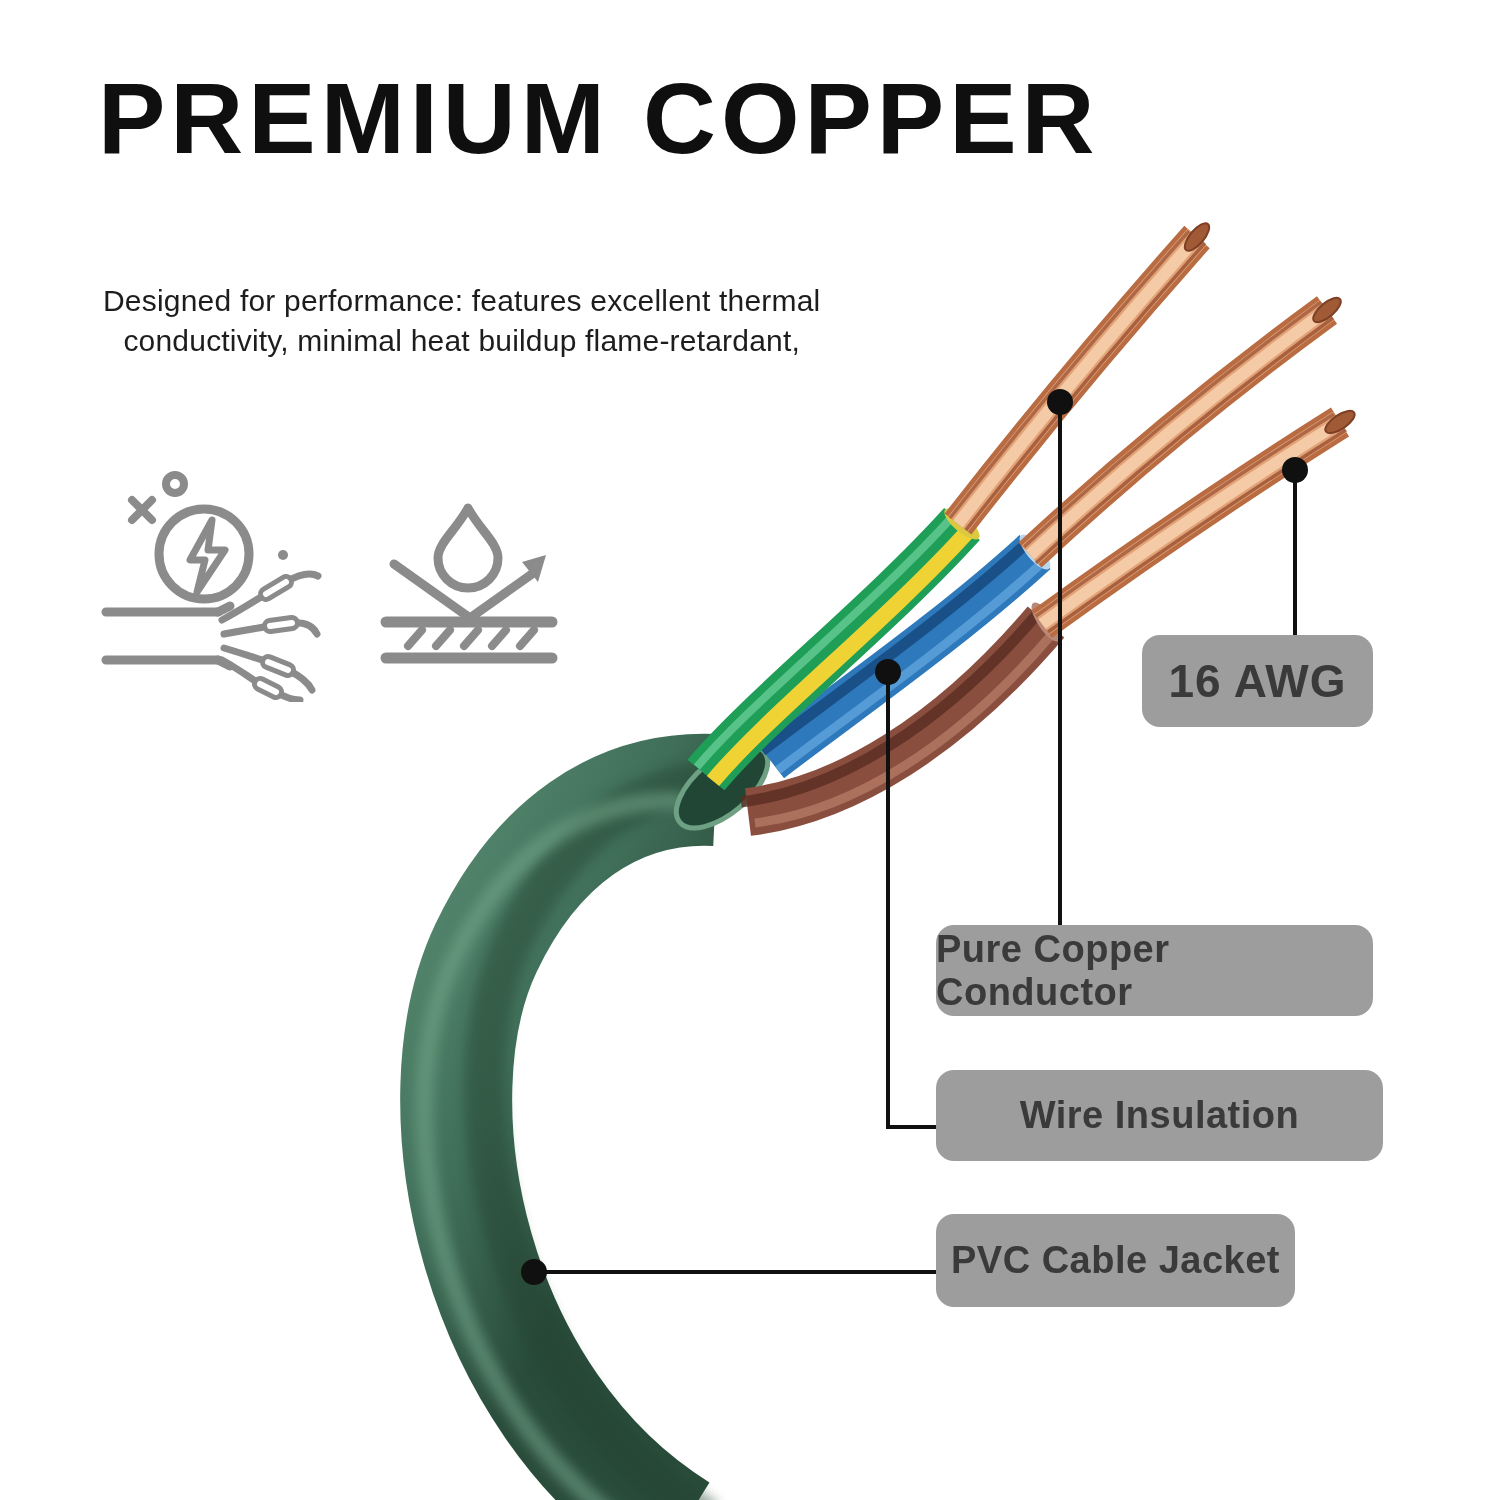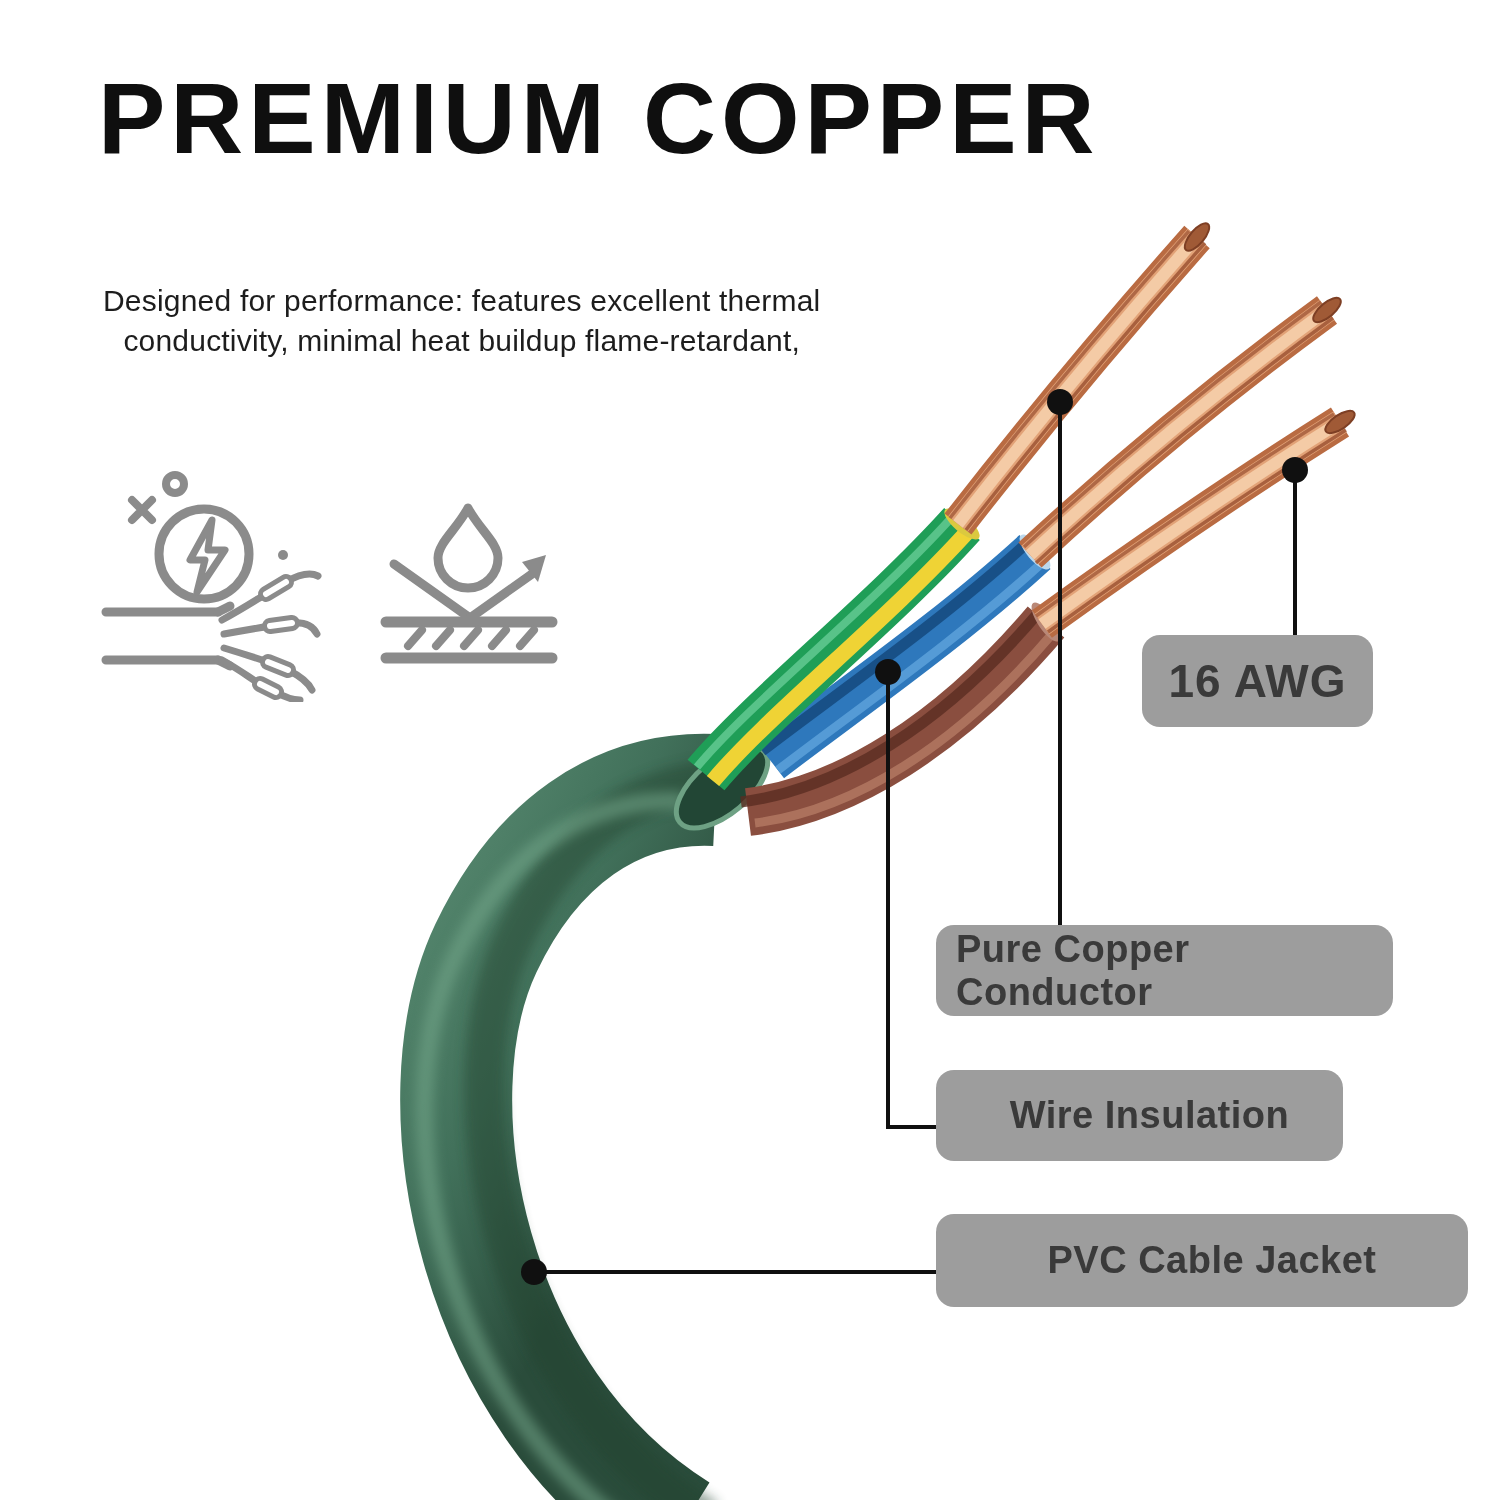--- a/index.html
+++ b/index.html
@@ -20,7 +20,7 @@
          display:flex;align-items:center;justify-content:center;
          color:var(--badge-text);font-weight:700;}
   .badge.big{font-size:46px;letter-spacing:1px;}
-  .badge.label{font-size:38px;letter-spacing:0.5px;padding-left:20px;}
+  .badge.label{font-size:38px;letter-spacing:0.5px;}
   #awg-badge{left:1142px;top:635px;width:231px;height:92px;}
   #conductor-badge{left:936px;top:925px;width:437px;height:91px;}
   #insulation-badge{left:936px;top:1070px;width:387px;height:91px;}

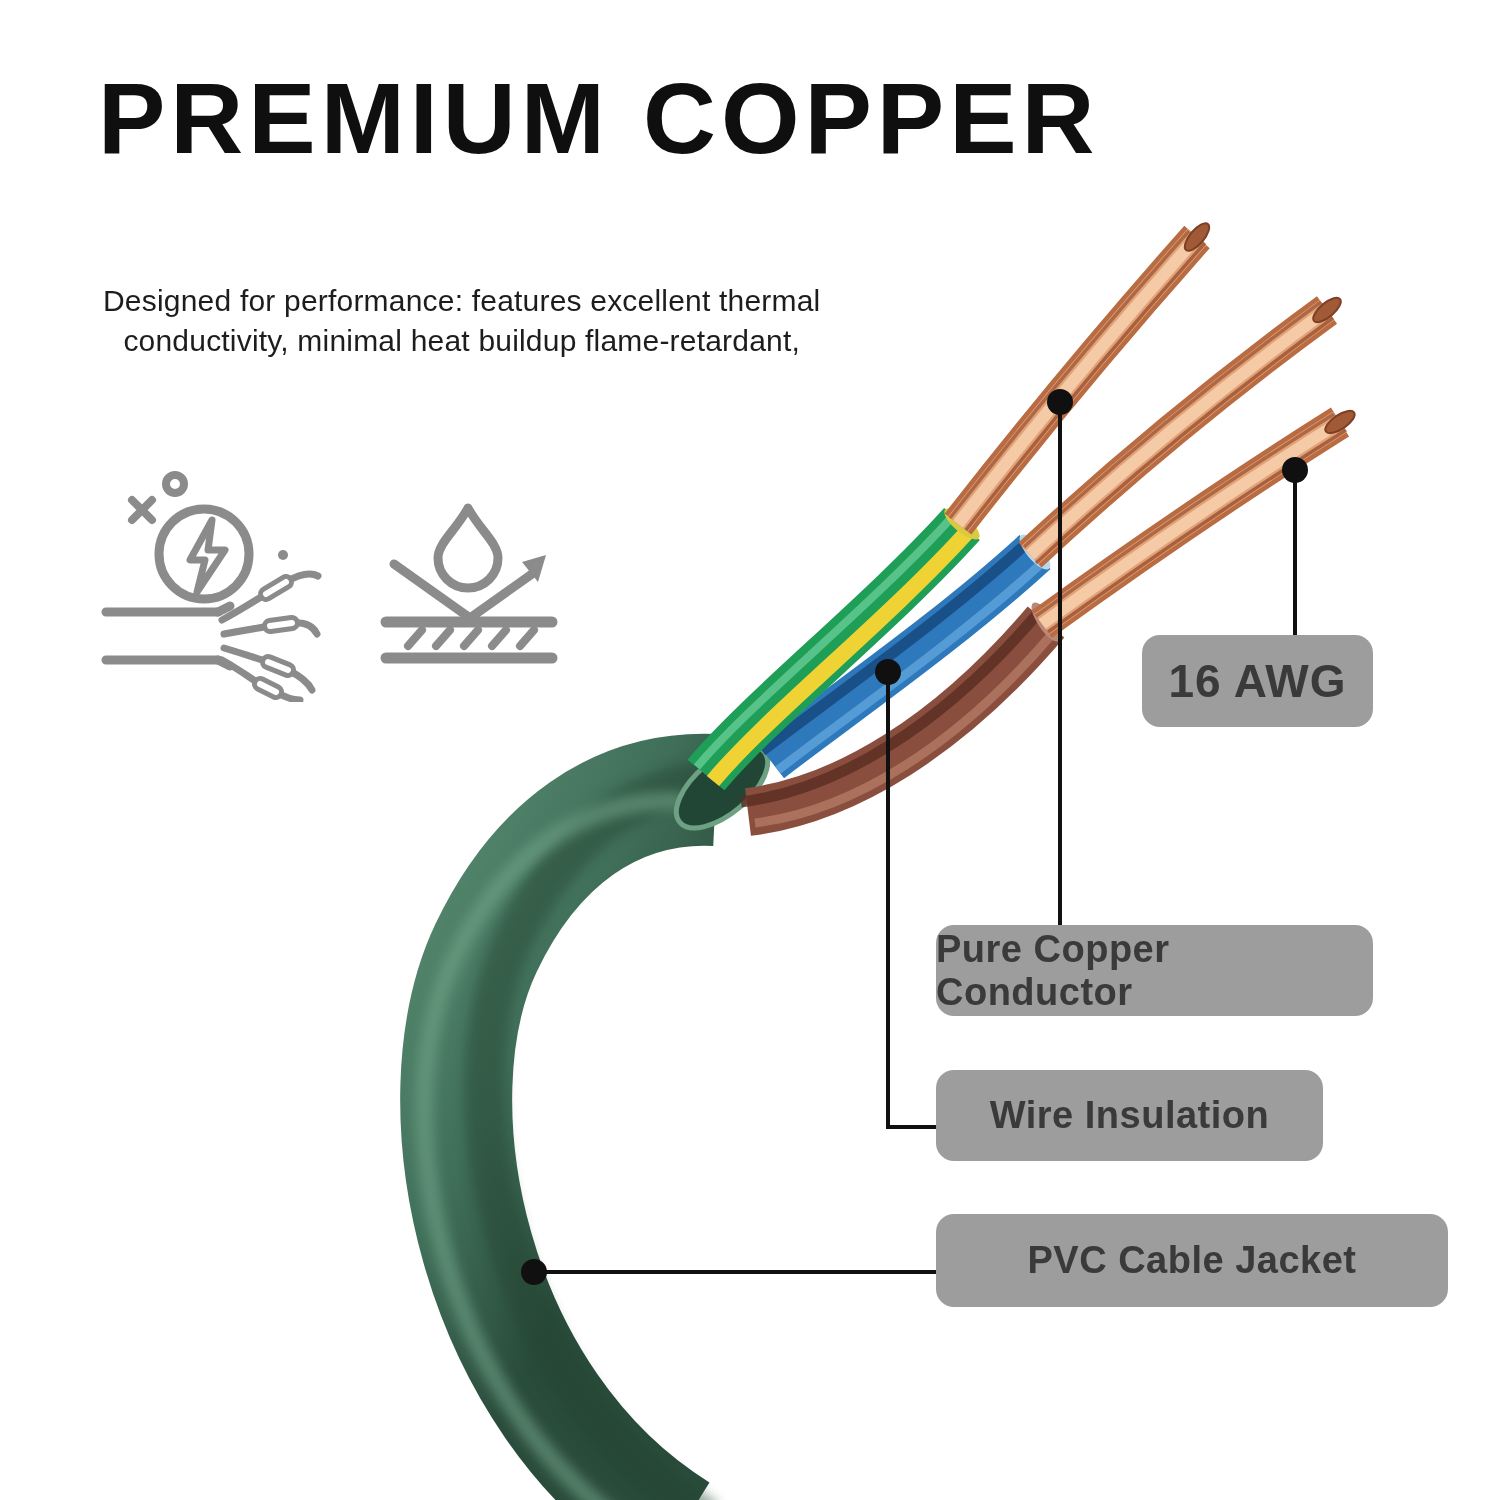--- a/index.html
+++ b/index.html
@@ -23,7 +23,7 @@
   .badge.label{font-size:38px;letter-spacing:0.5px;}
   #awg-badge{left:1142px;top:635px;width:231px;height:92px;}
   #conductor-badge{left:936px;top:925px;width:437px;height:91px;}
-  #insulation-badge{left:936px;top:1070px;width:387px;height:91px;}
+  #insulation-badge{left:936px;top:1070px;width:447px;height:91px;}
   #jacket-badge{left:936px;top:1214px;width:512px;height:93px;}
   svg{display:block;}
   .ic{stroke:var(--icon-gray);fill:none;stroke-linecap:round;stroke-linejoin:round;}

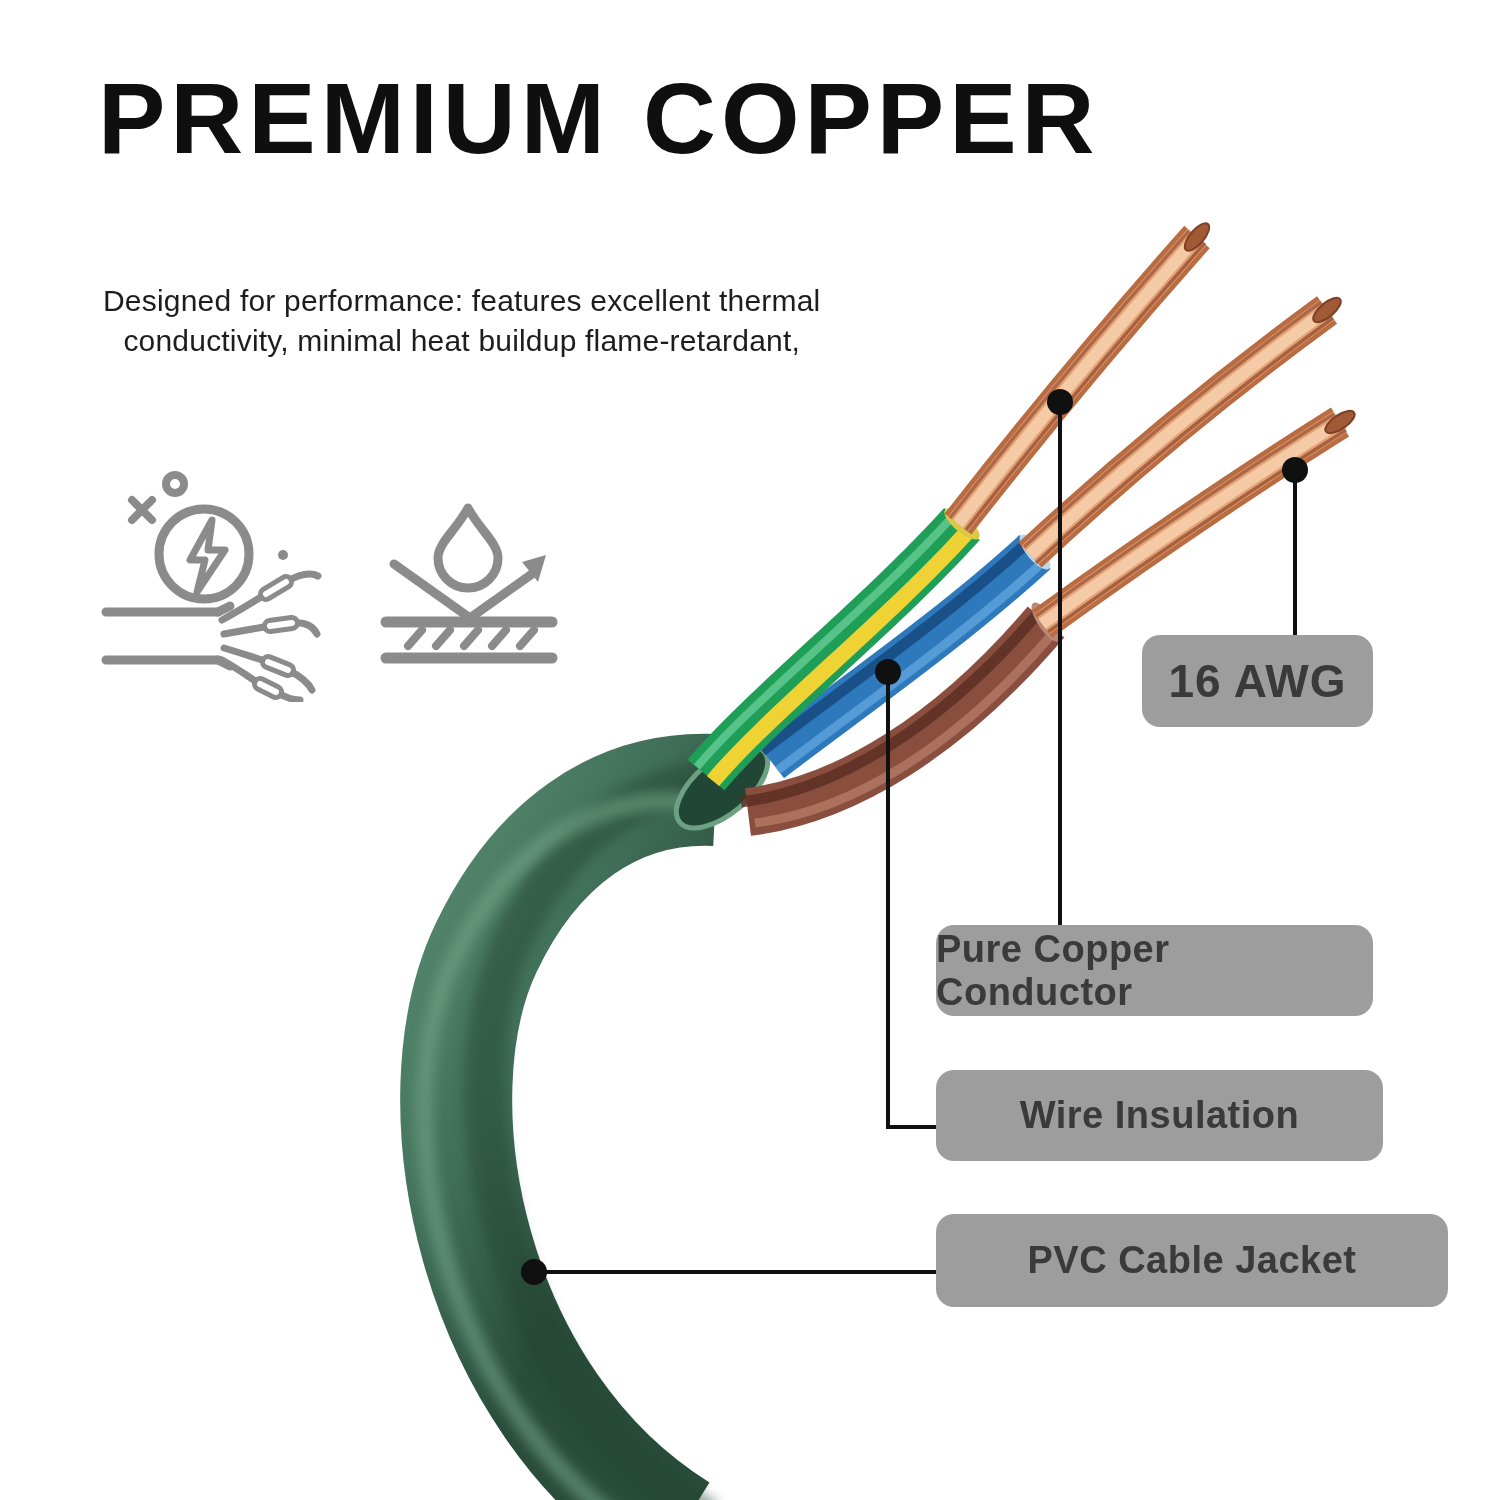--- a/index.html
+++ b/index.html
@@ -24,7 +24,7 @@
   #awg-badge{left:1142px;top:635px;width:231px;height:92px;}
   #conductor-badge{left:936px;top:925px;width:437px;height:91px;}
   #insulation-badge{left:936px;top:1070px;width:447px;height:91px;}
-  #jacket-badge{left:936px;top:1214px;width:512px;height:93px;}
+  #jacket-badge{left:936px;top:1214px;width:359px;height:93px;}
   svg{display:block;}
   .ic{stroke:var(--icon-gray);fill:none;stroke-linecap:round;stroke-linejoin:round;}
   #cable-art{left:0;top:0;}

